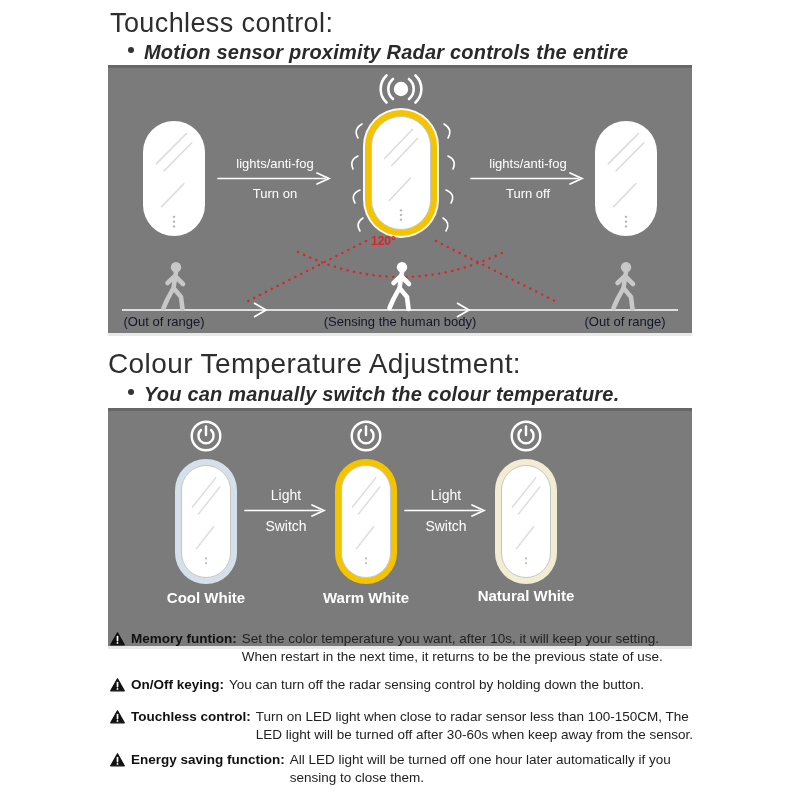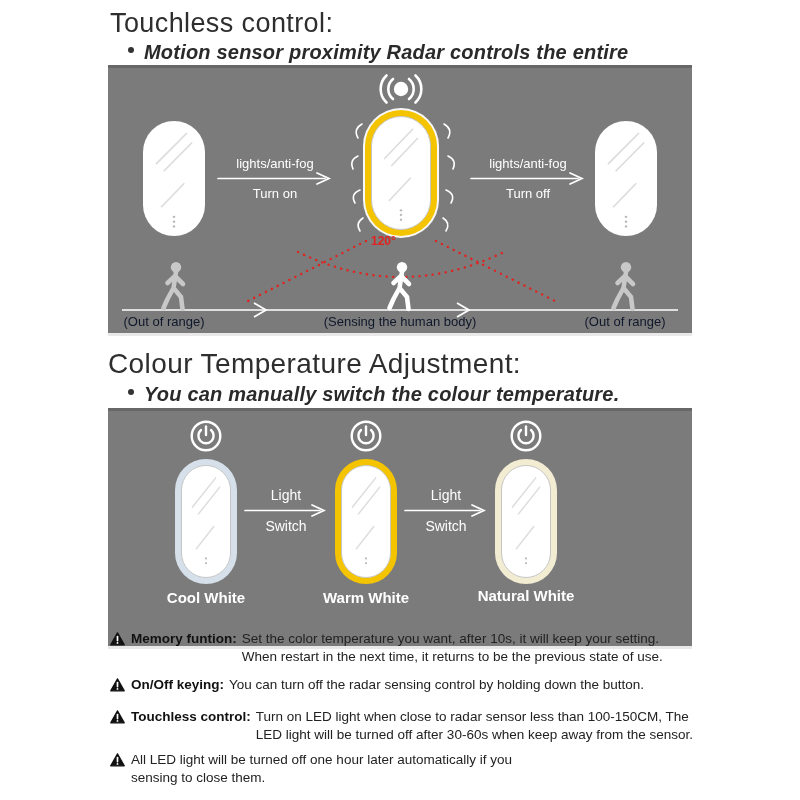--- a/index.html
+++ b/index.html
@@ -310,6 +310,7 @@
       <line x1="7.5" y1="4.6" x2="7.5" y2="8.6" stroke="#fff" stroke-width="1.7" stroke-linecap="round"></line>
       <circle cx="7.5" cy="10.9" r="0.95" fill="#fff"></circle>
     </svg>
+    <b>Energy saving function:</b>
     <div class="nt">
       <span>All LED light will be turned off one hour later automatically if you</span>
       <span>sensing to close them.</span>

